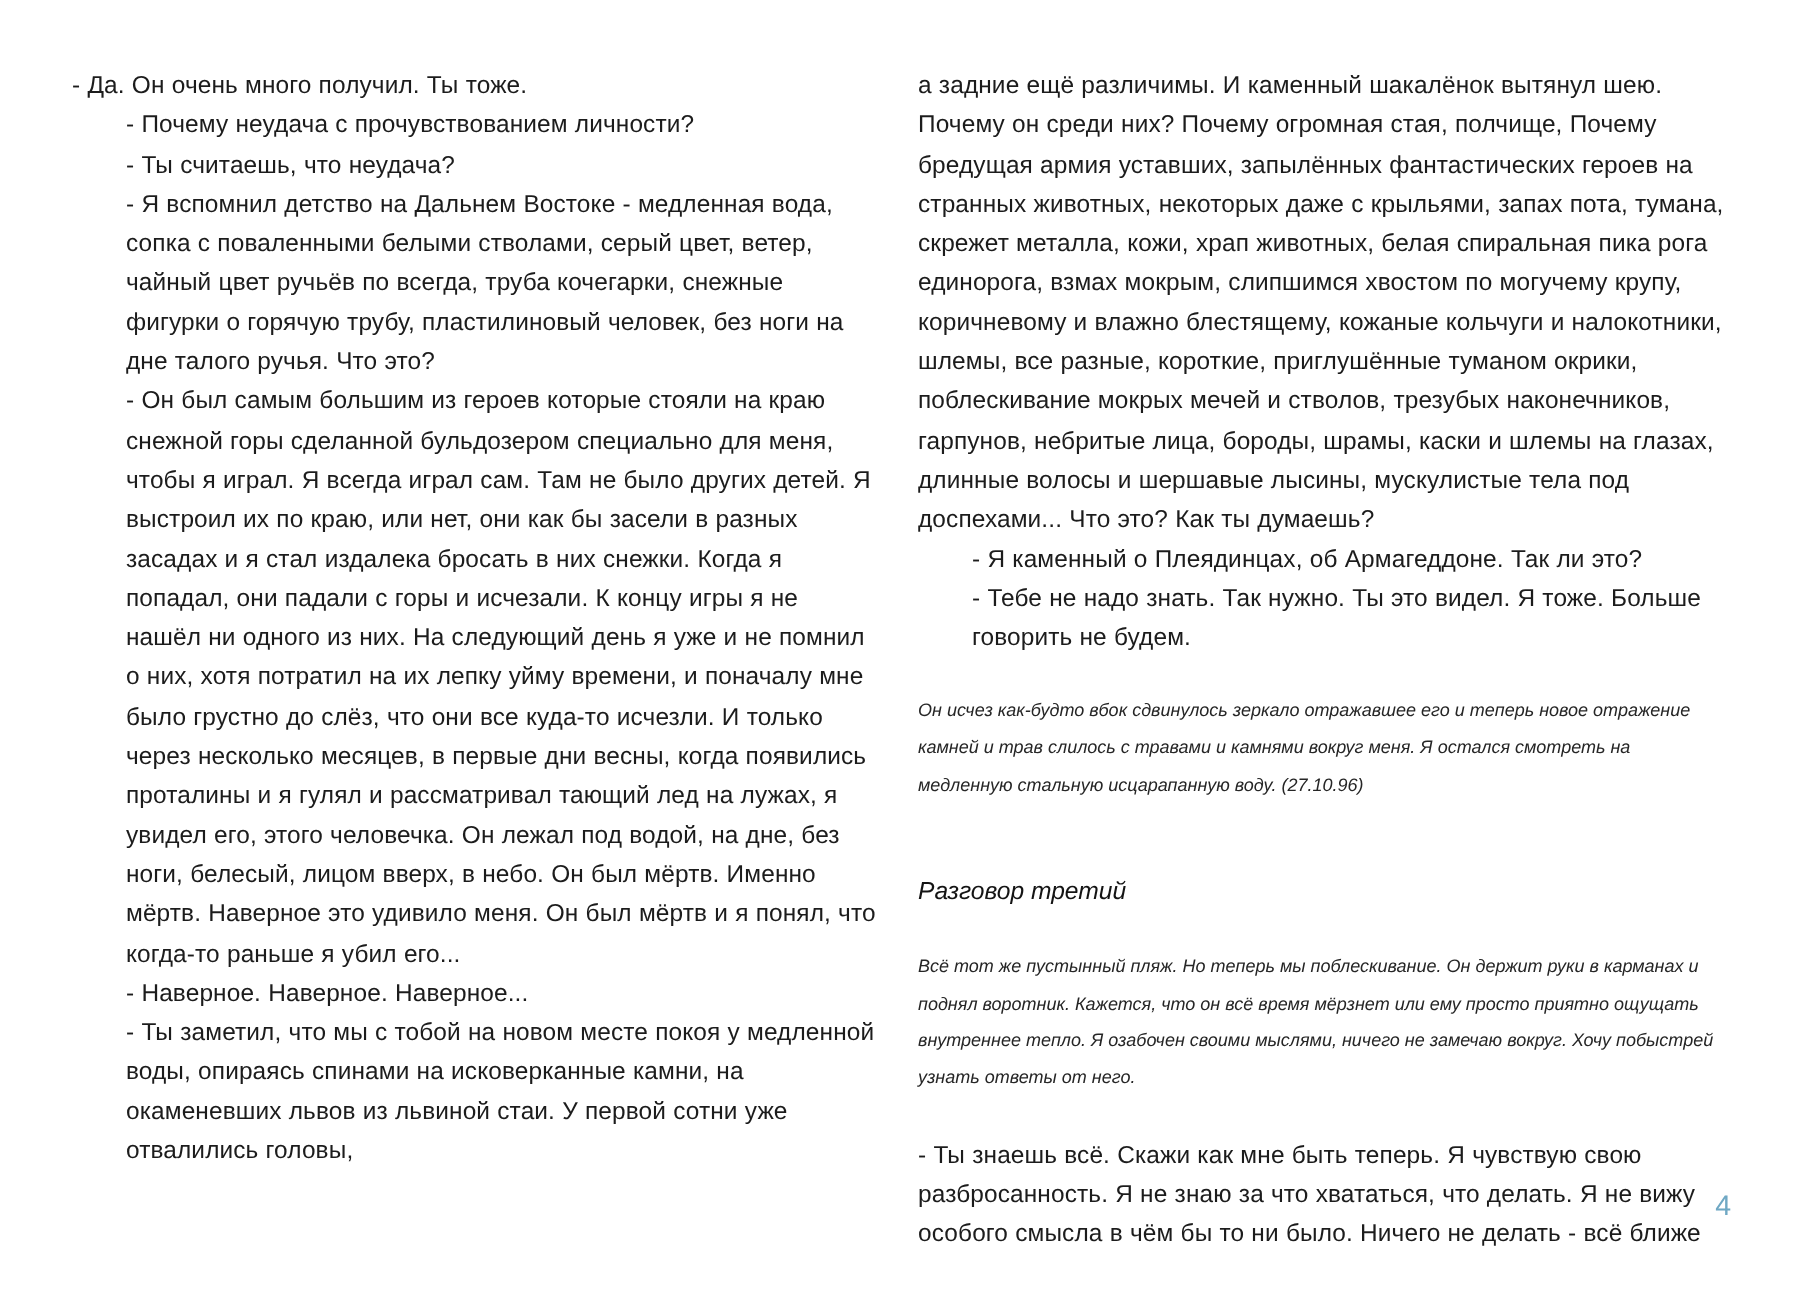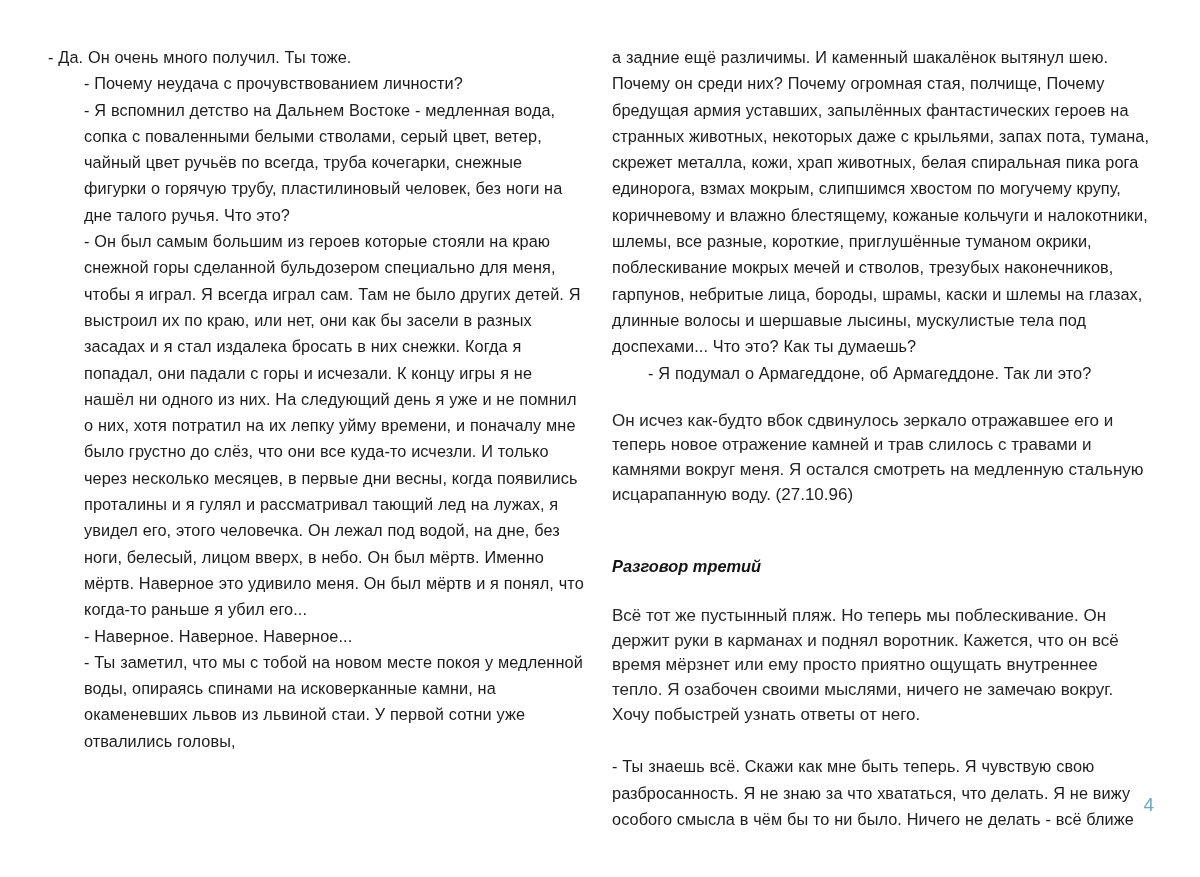--- a/index.html
+++ b/index.html
@@ -96,6 +96,7 @@
     <div class="column col-left">
       <p class="body-text">- Да. Он очень много получил. Ты тоже.</p>
       <p class="body-text">- Почему неудача с прочувствованием личности?</p>
+      <p class="body-text">- Ты считаешь, что неудача?</p>
       <p class="body-text">- Я вспомнил детство на Дальнем Востоке - медленная вода, сопка с поваленными белыми стволами, серый цвет, ветер, чайный цвет ручьёв по всегда, труба кочегарки, снежные фигурки о горячую трубу, пластилиновый человек, без ноги на дне талого ручья. Что это?</p>
       <p class="body-text">- Он был самым большим из героев которые стояли на краю снежной горы сделанной бульдозером специально для меня, чтобы я играл. Я всегда играл сам. Там не было других детей. Я выстроил их по краю, или нет, они как бы засели в разных засадах и я стал издалека бросать в них снежки. Когда я попадал, они падали с горы и исчезали. К концу игры я не нашёл ни одного из них. На следующий день я уже и не помнил о них, хотя потратил на их лепку уйму времени, и поначалу мне было грустно до слёз, что они все куда-то исчезли. И только через несколько месяцев, в первые дни весны, когда появились проталины и я гулял и рассматривал тающий лед на лужах, я увидел его, этого человечка. Он лежал под водой, на дне, без ноги, белесый, лицом вверх, в небо. Он был мёртв. Именно мёртв. Наверное это удивило меня. Он был мёртв и я понял, что когда-то раньше я убил его...</p>
       <p class="body-text">- Наверное. Наверное. Наверное...</p>

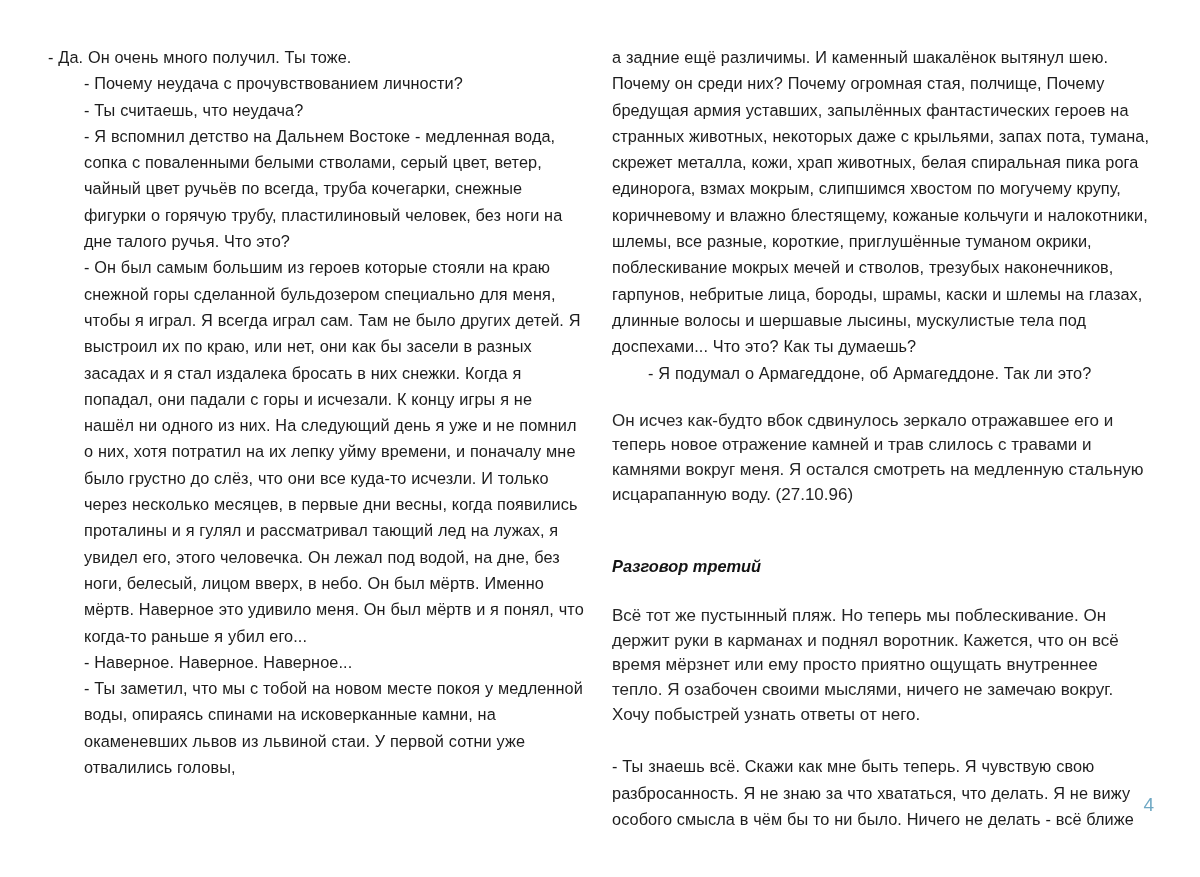--- a/index.html
+++ b/index.html
@@ -105,7 +105,7 @@
 
     <div class="column col-right">
       <p class="body-text">а задние ещё различимы. И каменный шакалёнок вытянул шею. Почему он среди них? Почему огромная стая, полчище, Почему бредущая армия уставших, запылённых фантастических героев на странных животных, некоторых даже с крыльями, запах пота, тумана, скрежет металла, кожи, храп животных, белая спиральная пика рога единорога, взмах мокрым, слипшимся хвостом по могучему крупу, коричневому и влажно блестящему, кожаные кольчуги и налокотники, шлемы, все разные, короткие, приглушённые туманом окрики, поблескивание мокрых мечей и стволов, трезубых наконечников, гарпунов, небритые лица, бороды, шрамы, каски и шлемы на глазах, длинные волосы и шершавые лысины, мускулистые тела под доспехами...  Что это? Как ты думаешь?</p>
-      <p class="body-text">- Я подумал о Армагеддоне, об Армагеддоне. Так ли это?</p>
+      <p class="body-text">- Я каменный о Плеядинцах, об Армагеддоне. Так ли это?</p>
       <p class="italic-text gap-italic-before">Он исчез как-будто вбок сдвинулось зеркало отражавшее его и теперь новое отражение камней и трав слилось с травами и камнями вокруг меня. Я остался смотреть на медленную стальную исцарапанную воду. (27.10.96)</p>
       <h2 class="section-heading gap-heading-before">Разговор третий</h2>
       <p class="italic-text gap-after-heading">Всё тот же пустынный пляж. Но теперь мы поблескивание. Он держит руки в карманах и поднял воротник. Кажется, что он всё время мёрзнет или ему просто приятно ощущать внутреннее тепло. Я озабочен своими мыслями, ничего не замечаю вокруг. Хочу побыстрей узнать ответы от него.</p>

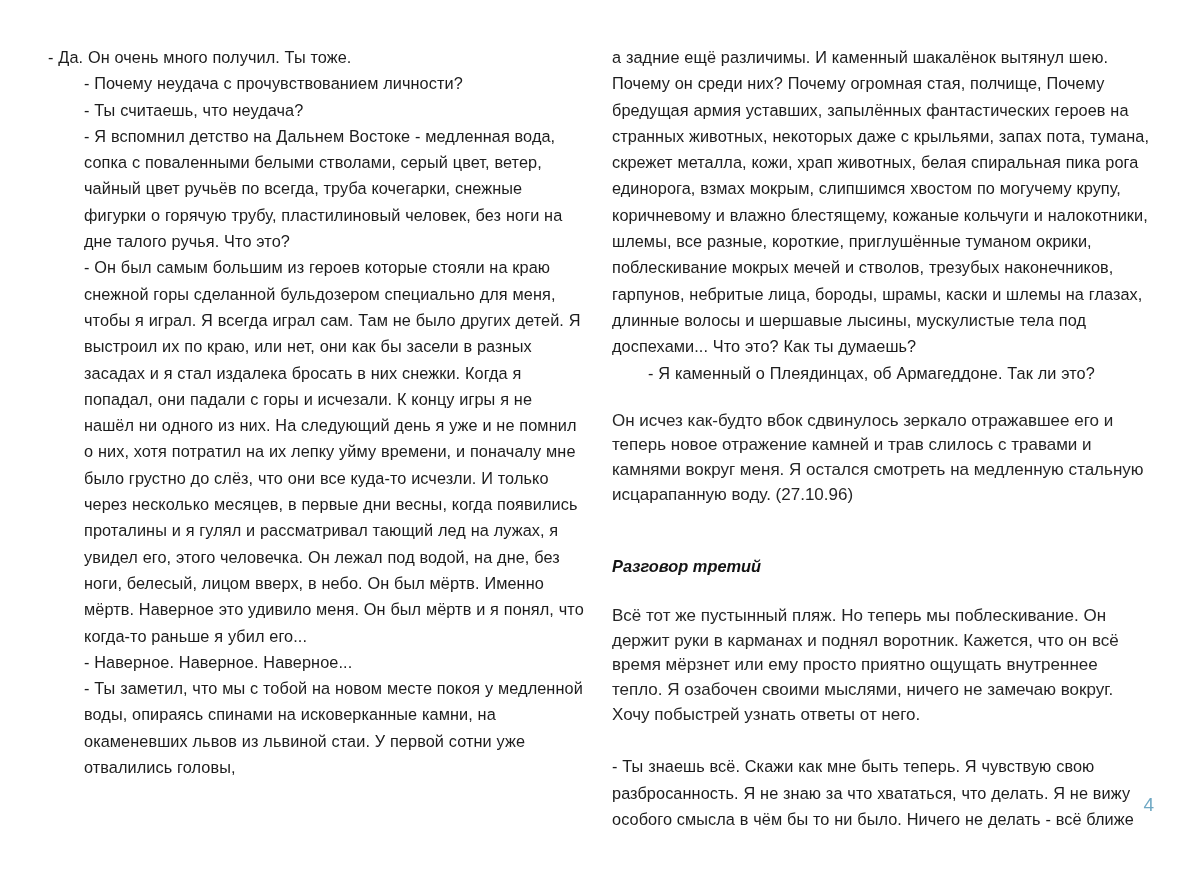--- a/index.html
+++ b/index.html
@@ -106,6 +106,7 @@
     <div class="column col-right">
       <p class="body-text">а задние ещё различимы. И каменный шакалёнок вытянул шею. Почему он среди них? Почему огромная стая, полчище, Почему бредущая армия уставших, запылённых фантастических героев на странных животных, некоторых даже с крыльями, запах пота, тумана, скрежет металла, кожи, храп животных, белая спиральная пика рога единорога, взмах мокрым, слипшимся хвостом по могучему крупу, коричневому и влажно блестящему, кожаные кольчуги и налокотники, шлемы, все разные, короткие, приглушённые туманом окрики, поблескивание мокрых мечей и стволов, трезубых наконечников, гарпунов, небритые лица, бороды, шрамы, каски и шлемы на глазах, длинные волосы и шершавые лысины, мускулистые тела под доспехами...  Что это? Как ты думаешь?</p>
       <p class="body-text">- Я каменный о Плеядинцах, об Армагеддоне. Так ли это?</p>
+      <p class="body-text">- Тебе не надо знать. Так нужно. Ты это видел. Я тоже. Больше говорить не будем.</p>
       <p class="italic-text gap-italic-before">Он исчез как-будто вбок сдвинулось зеркало отражавшее его и теперь новое отражение камней и трав слилось с травами и камнями вокруг меня. Я остался смотреть на медленную стальную исцарапанную воду. (27.10.96)</p>
       <h2 class="section-heading gap-heading-before">Разговор третий</h2>
       <p class="italic-text gap-after-heading">Всё тот же пустынный пляж. Но теперь мы поблескивание. Он держит руки в карманах и поднял воротник. Кажется, что он всё время мёрзнет или ему просто приятно ощущать внутреннее тепло. Я озабочен своими мыслями, ничего не замечаю вокруг. Хочу побыстрей узнать ответы от него.</p>

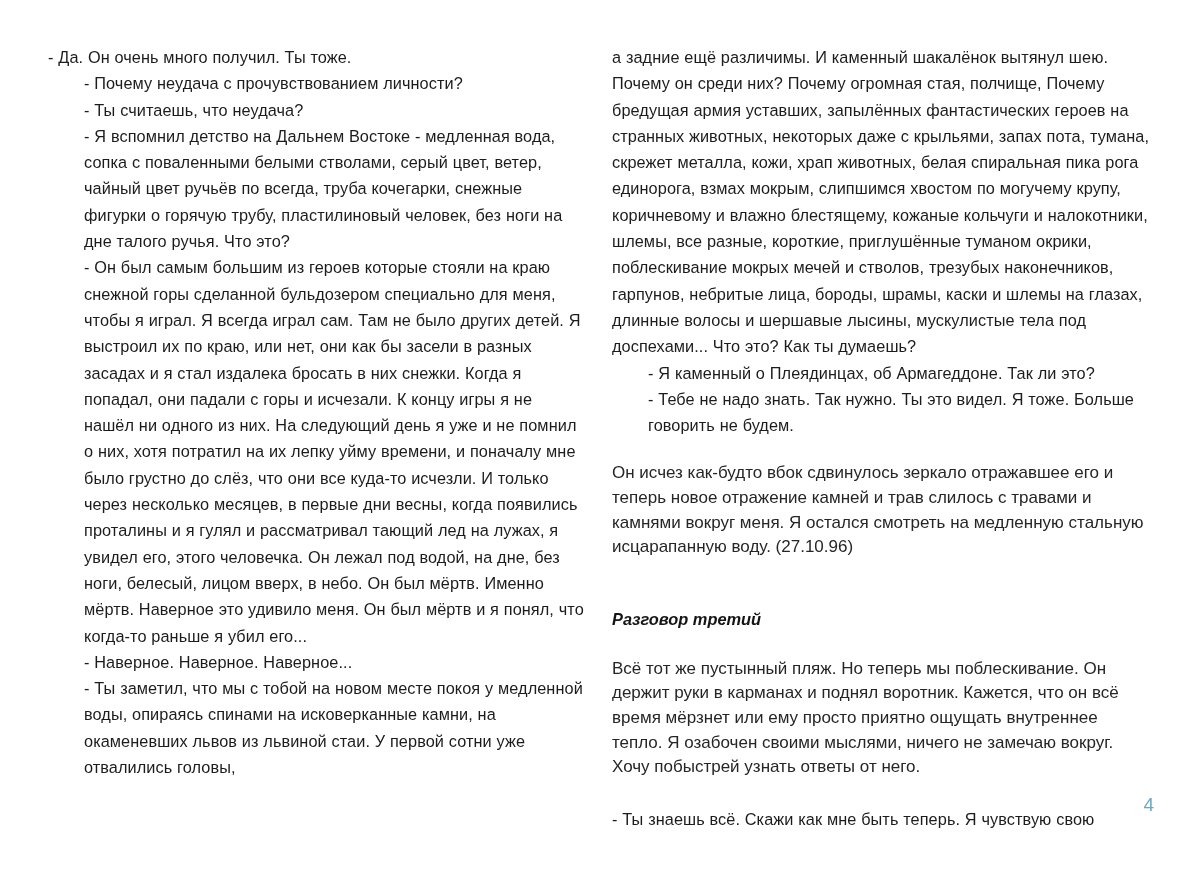--- a/index.html
+++ b/index.html
@@ -52,8 +52,9 @@
   }
   p.italic-text {
     margin: 0;
-    font-size: 17px;
+    font-size: 12px;
     line-height: 24.6px;
+    font-style: italic;
     color: #262626;
   }
   h2.section-heading {

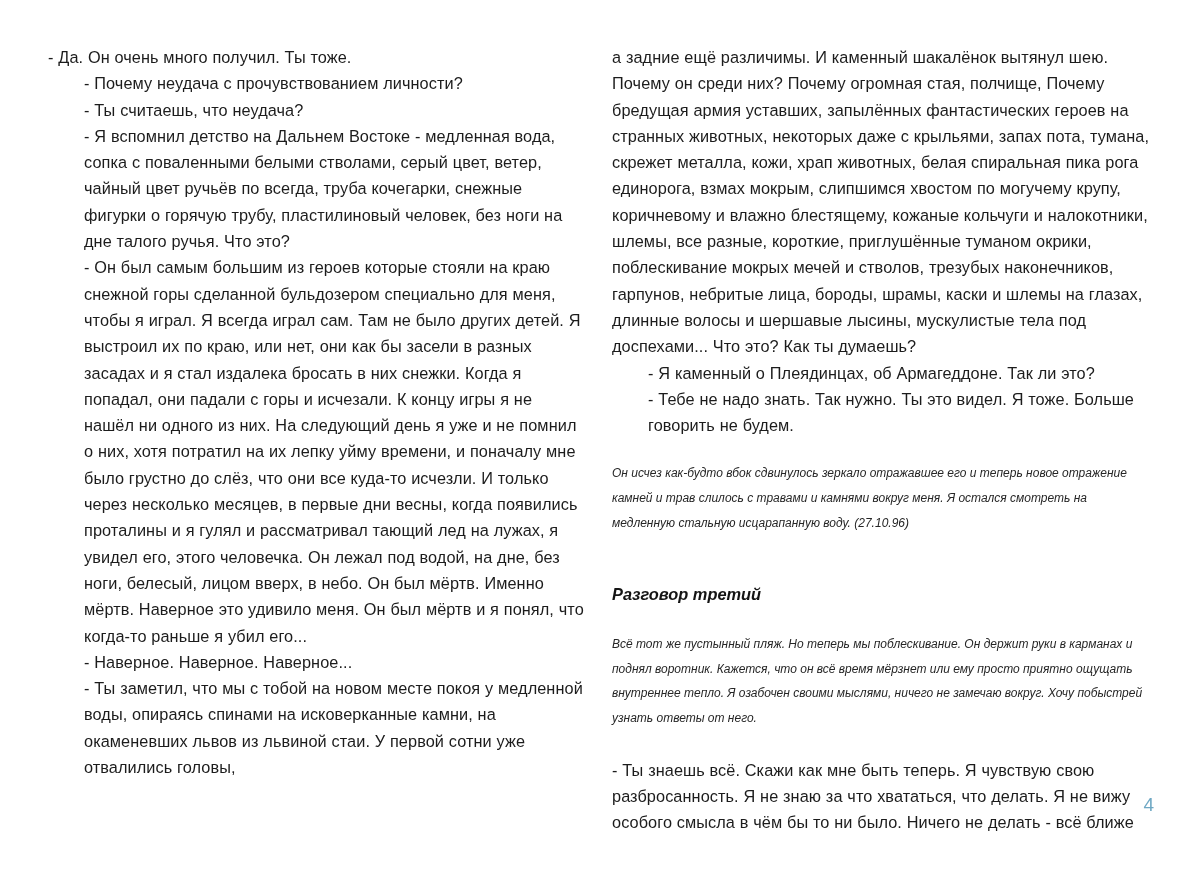--- a/index.html
+++ b/index.html
@@ -61,7 +61,7 @@
     margin: 0;
     font-size: 16.4px;
     line-height: 24px;
-    font-weight: bold;
+    font-weight: normal;
     font-style: italic;
     color: #141414;
   }

